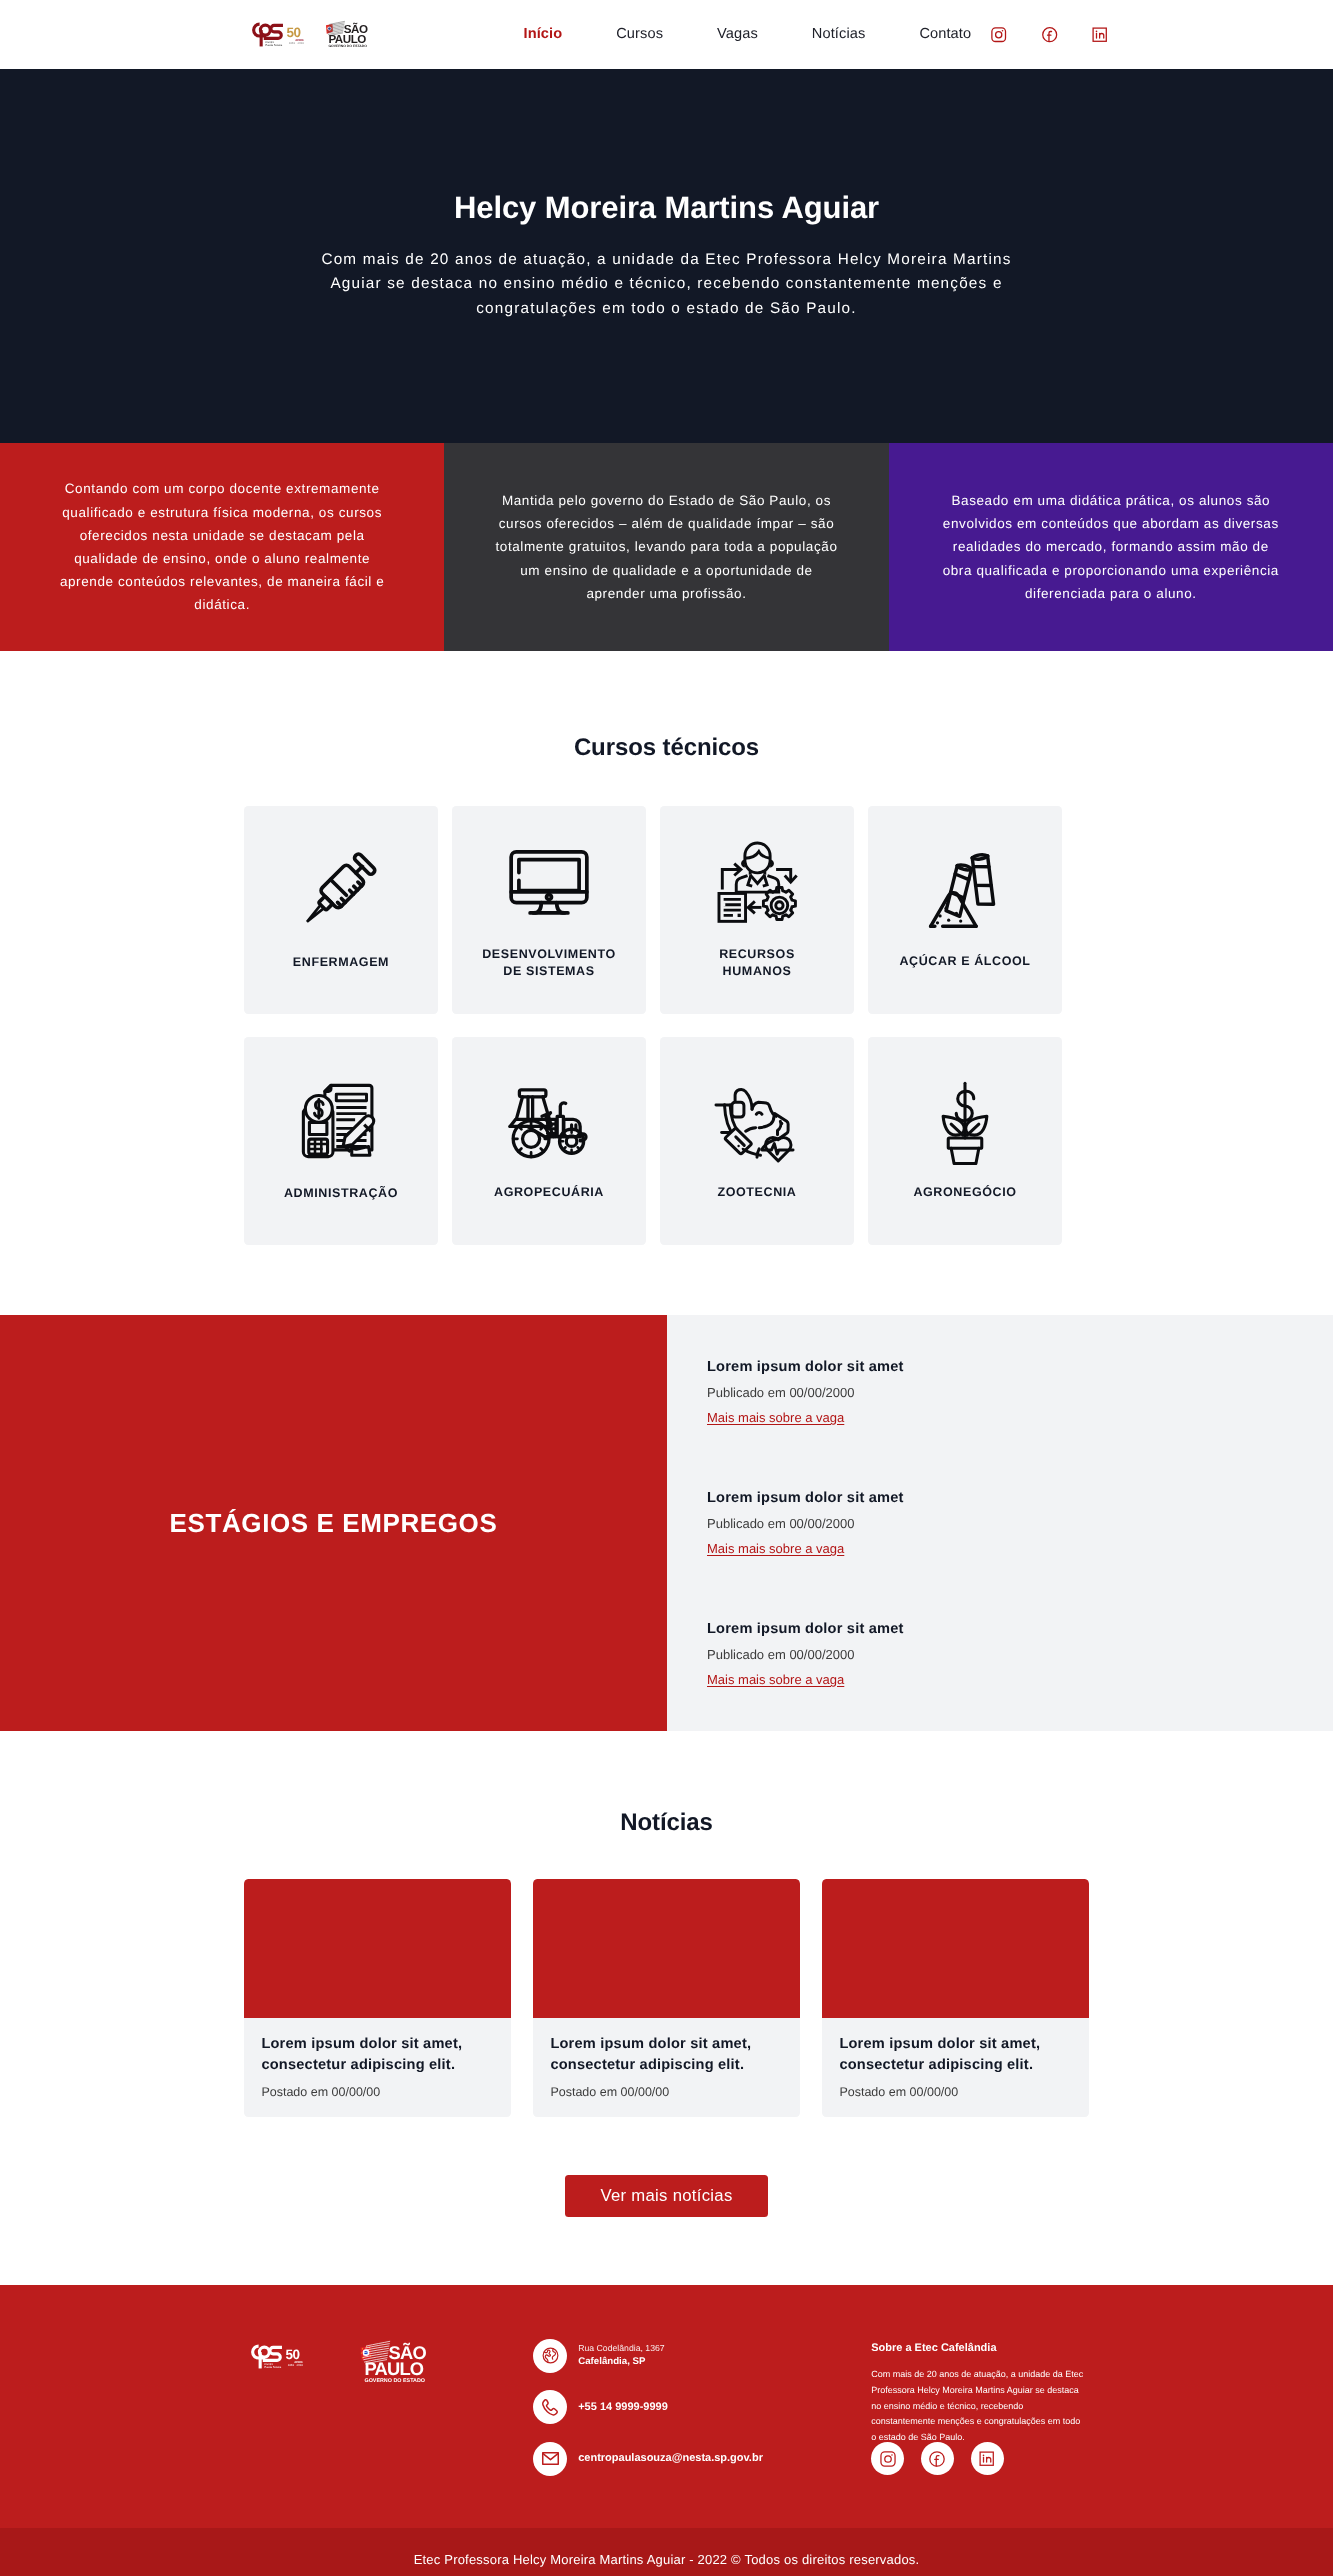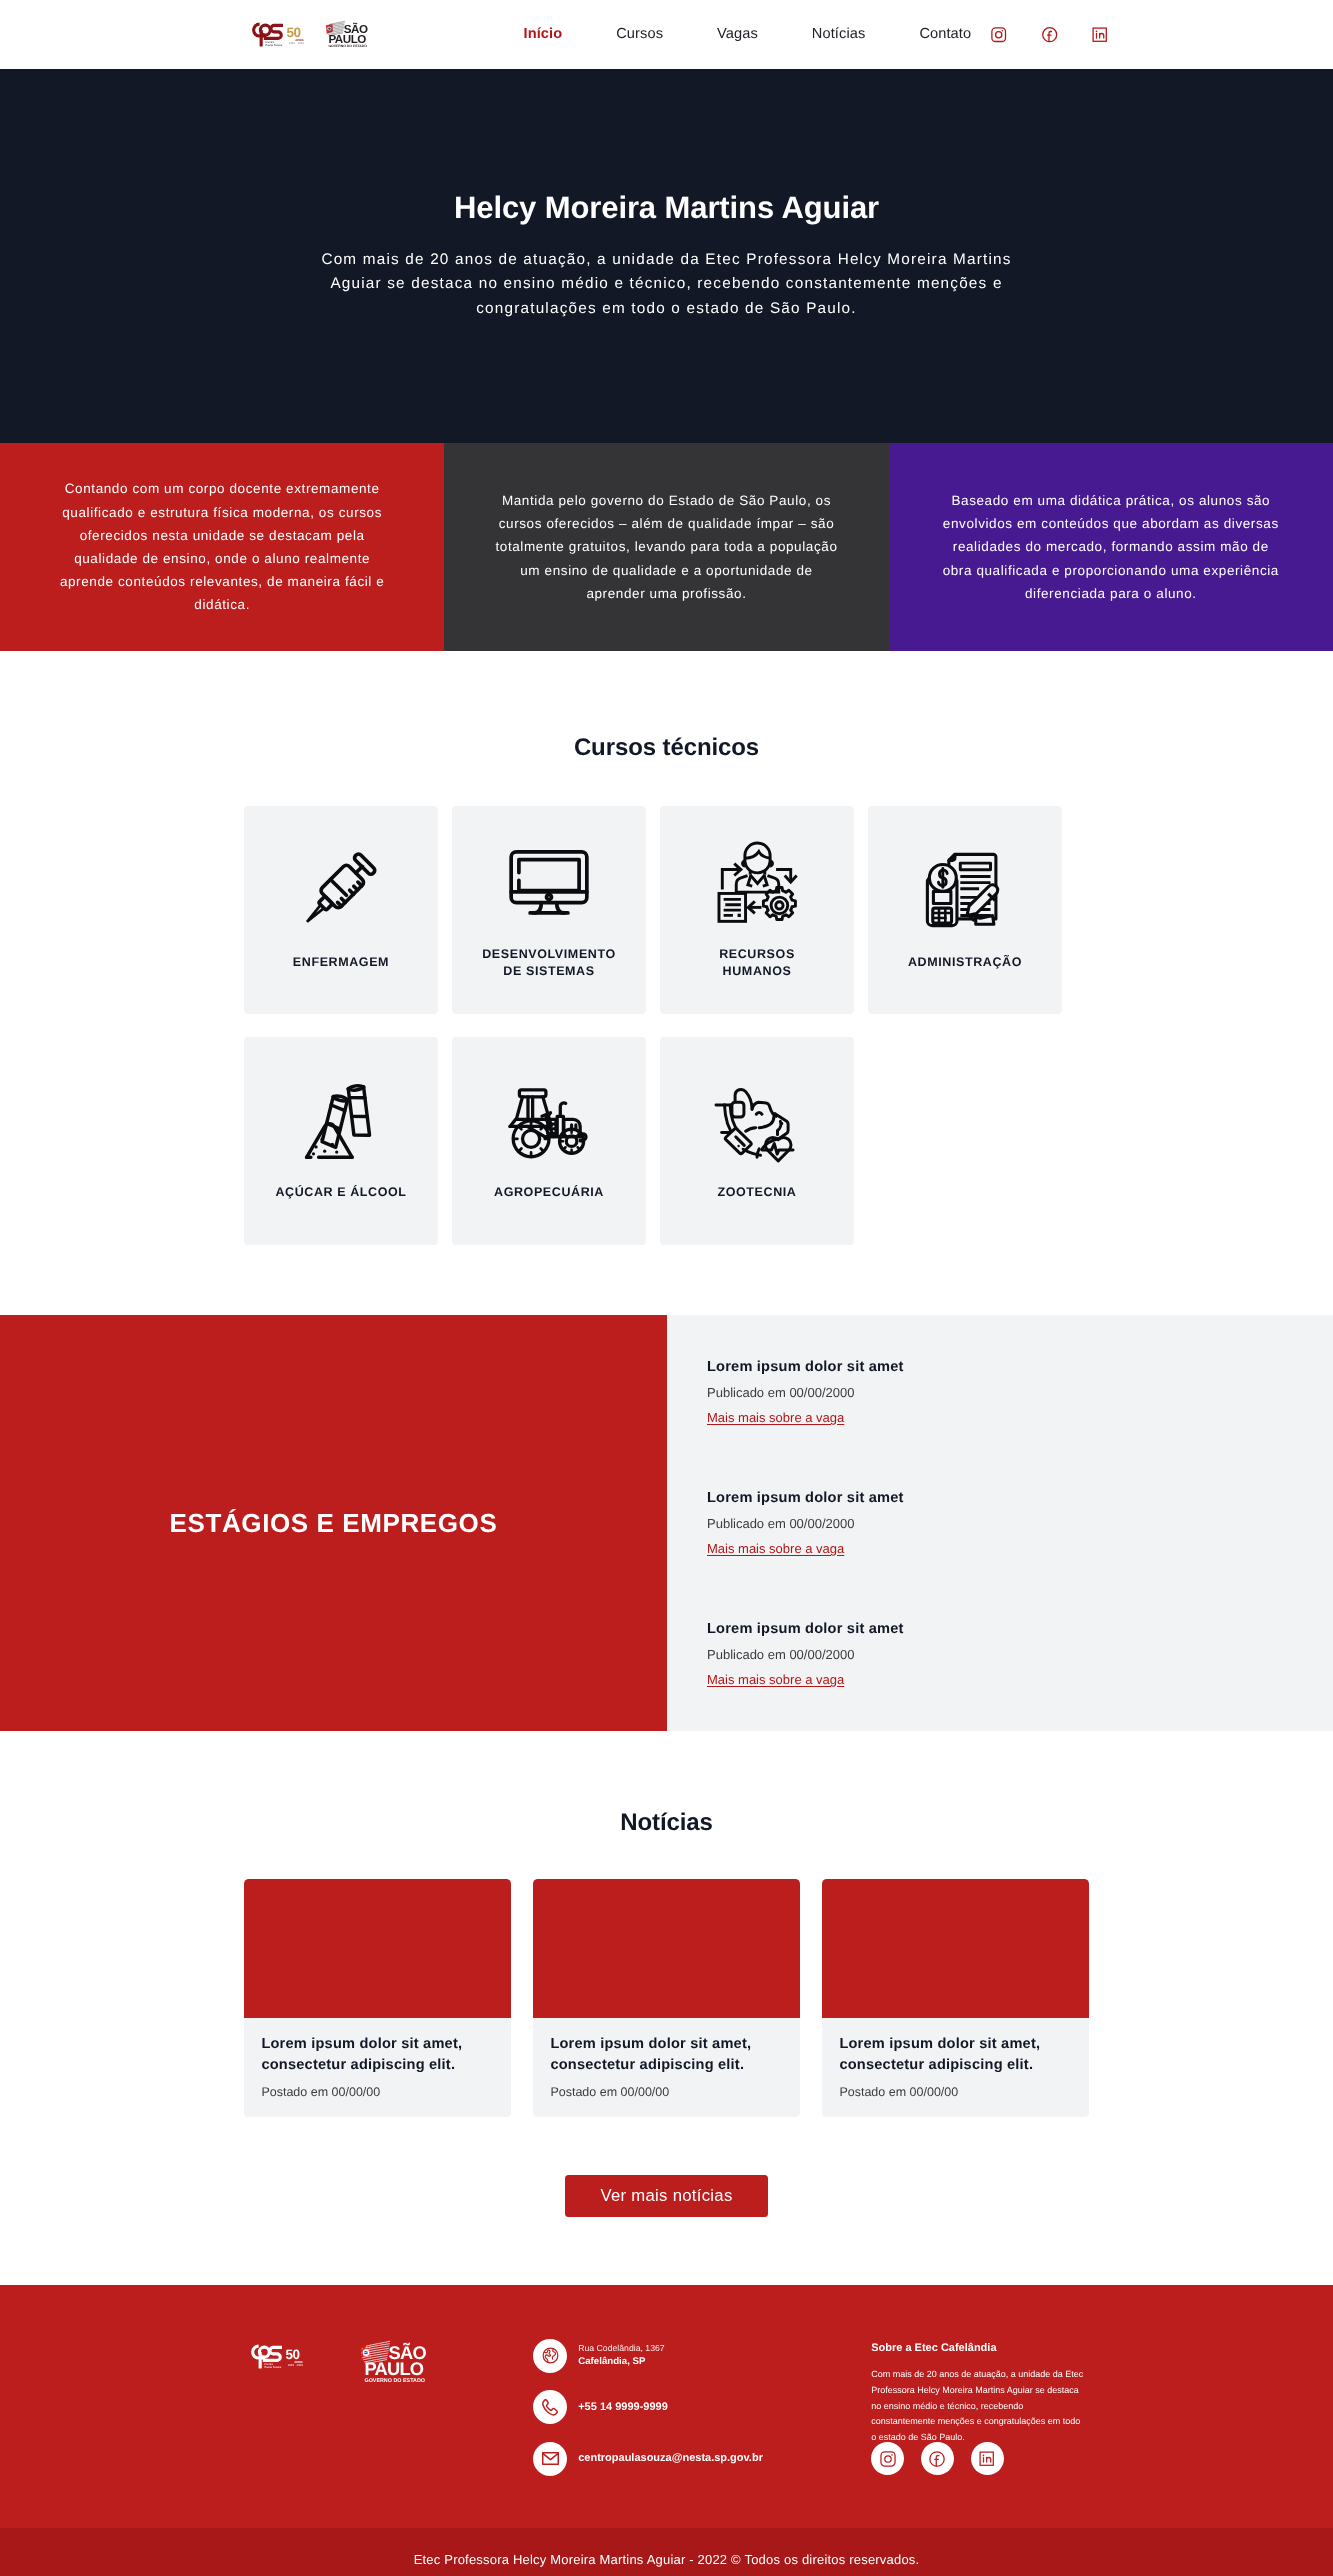--- a/index.html
+++ b/index.html
@@ -264,35 +264,6 @@
           </span>
         <span class="cl" data-name="course-label">RECURSOS HUMANOS</span>
       </div>
-      <div class="course-card" data-name="course-card-administracao">
-        <span class="ci" data-name="invoice-calculator-icon">
-            <svg width="86" height="82" viewBox="0 0 128 122" fill="none" stroke="#0B0C0F" stroke-width="4.6" stroke-linejoin="round" aria-hidden="true"> 
-              <path d="M49 8 H106 a4 4 0 0 1 4 4 V104 H40 V17 Z"></path> 
-              <path d="M49 8 L40 17 h5.5 a3.5 3.5 0 0 0 3.5 -3.5 z"></path> 
-              <g stroke-width="4.4"> 
-                <path d="M57 21 H102 V31 H57 Z"></path> 
-                <path d="M57 41 H102 M57 50 H102 M57 59 H85"></path> 
-                <path d="M57 72 H102 M57 81 H102 M57 90 H102 M57 99 H102"></path> 
-              </g> 
-              <rect x="8" y="42" width="44" height="72" rx="7" fill="#F2F3F5"></rect> 
-              <rect x="17" y="63" width="26" height="18"></rect> 
-              <rect x="16" y="88" width="28" height="22" rx="3"></rect> 
-              <g stroke-width="3.8"> 
-                <path d="M25.3 88 V110 M34.7 88 V110 M16 95.3 H44 M16 102.7 H37"></path> 
-              </g> 
-              <circle cx="31" cy="43" r="20" fill="#F2F3F5"></circle> 
-              <g stroke-linecap="round" stroke-width="4.3"> 
-                <path d="M31 29 v28"></path> 
-                <path d="M37.5 36.5 a5.8 5.8 0 0 0 -6.5 -5 a5.8 5.8 0 0 0 0 11.5 a5.8 5.8 0 0 1 0 11.5 a5.8 5.8 0 0 1 -6.5 -5"></path> 
-              </g>  
-              <path d="M82 79 a7 7 0 0 0 -9 10 l9 12 a5 5 0 0 0 5 2 l18 -4 l2 13 h-27 V90 z" fill="#F2F3F5"></path>  
-              <path d="M99 56 a7.8 7.8 0 1 1 11 11 l-29 29 l-14 3 l3 -14 z" fill="#F2F3F5"></path> 
-              <path d="M98.5 66.5 l10 10"></path> 
-              <path d="M67 96 l11 11"></path> 
-            </svg>
-          </span>
-        <span class="cl" data-name="course-label">ADMINISTRAÇÃO</span>
-      </div>
       <div class="course-card row2" data-name="course-card-acucar-e-alcool">
         <span class="ci" data-name="sugarcane-icon">
             <svg width="86" height="86" viewBox="2 4 100 100" fill="none" stroke="#0B0C0F" stroke-width="4.0" stroke-linecap="round" stroke-linejoin="round" aria-hidden="true">
@@ -323,6 +294,35 @@
             </svg>
           </span>
         <span class="cl" data-name="course-label">AÇÚCAR E ÁLCOOL</span>
+      </div>
+      <div class="course-card" data-name="course-card-administracao">
+        <span class="ci" data-name="invoice-calculator-icon">
+            <svg width="86" height="82" viewBox="0 0 128 122" fill="none" stroke="#0B0C0F" stroke-width="4.6" stroke-linejoin="round" aria-hidden="true"> 
+              <path d="M49 8 H106 a4 4 0 0 1 4 4 V104 H40 V17 Z"></path> 
+              <path d="M49 8 L40 17 h5.5 a3.5 3.5 0 0 0 3.5 -3.5 z"></path> 
+              <g stroke-width="4.4"> 
+                <path d="M57 21 H102 V31 H57 Z"></path> 
+                <path d="M57 41 H102 M57 50 H102 M57 59 H85"></path> 
+                <path d="M57 72 H102 M57 81 H102 M57 90 H102 M57 99 H102"></path> 
+              </g> 
+              <rect x="8" y="42" width="44" height="72" rx="7" fill="#F2F3F5"></rect> 
+              <rect x="17" y="63" width="26" height="18"></rect> 
+              <rect x="16" y="88" width="28" height="22" rx="3"></rect> 
+              <g stroke-width="3.8"> 
+                <path d="M25.3 88 V110 M34.7 88 V110 M16 95.3 H44 M16 102.7 H37"></path> 
+              </g> 
+              <circle cx="31" cy="43" r="20" fill="#F2F3F5"></circle> 
+              <g stroke-linecap="round" stroke-width="4.3"> 
+                <path d="M31 29 v28"></path> 
+                <path d="M37.5 36.5 a5.8 5.8 0 0 0 -6.5 -5 a5.8 5.8 0 0 0 0 11.5 a5.8 5.8 0 0 1 0 11.5 a5.8 5.8 0 0 1 -6.5 -5"></path> 
+              </g>  
+              <path d="M82 79 a7 7 0 0 0 -9 10 l9 12 a5 5 0 0 0 5 2 l18 -4 l2 13 h-27 V90 z" fill="#F2F3F5"></path>  
+              <path d="M99 56 a7.8 7.8 0 1 1 11 11 l-29 29 l-14 3 l3 -14 z" fill="#F2F3F5"></path> 
+              <path d="M98.5 66.5 l10 10"></path> 
+              <path d="M67 96 l11 11"></path> 
+            </svg>
+          </span>
+        <span class="cl" data-name="course-label">ADMINISTRAÇÃO</span>
       </div>
       <div class="course-card row2" data-name="course-card-agropecuaria">
         <span class="ci" data-name="tractor-icon">

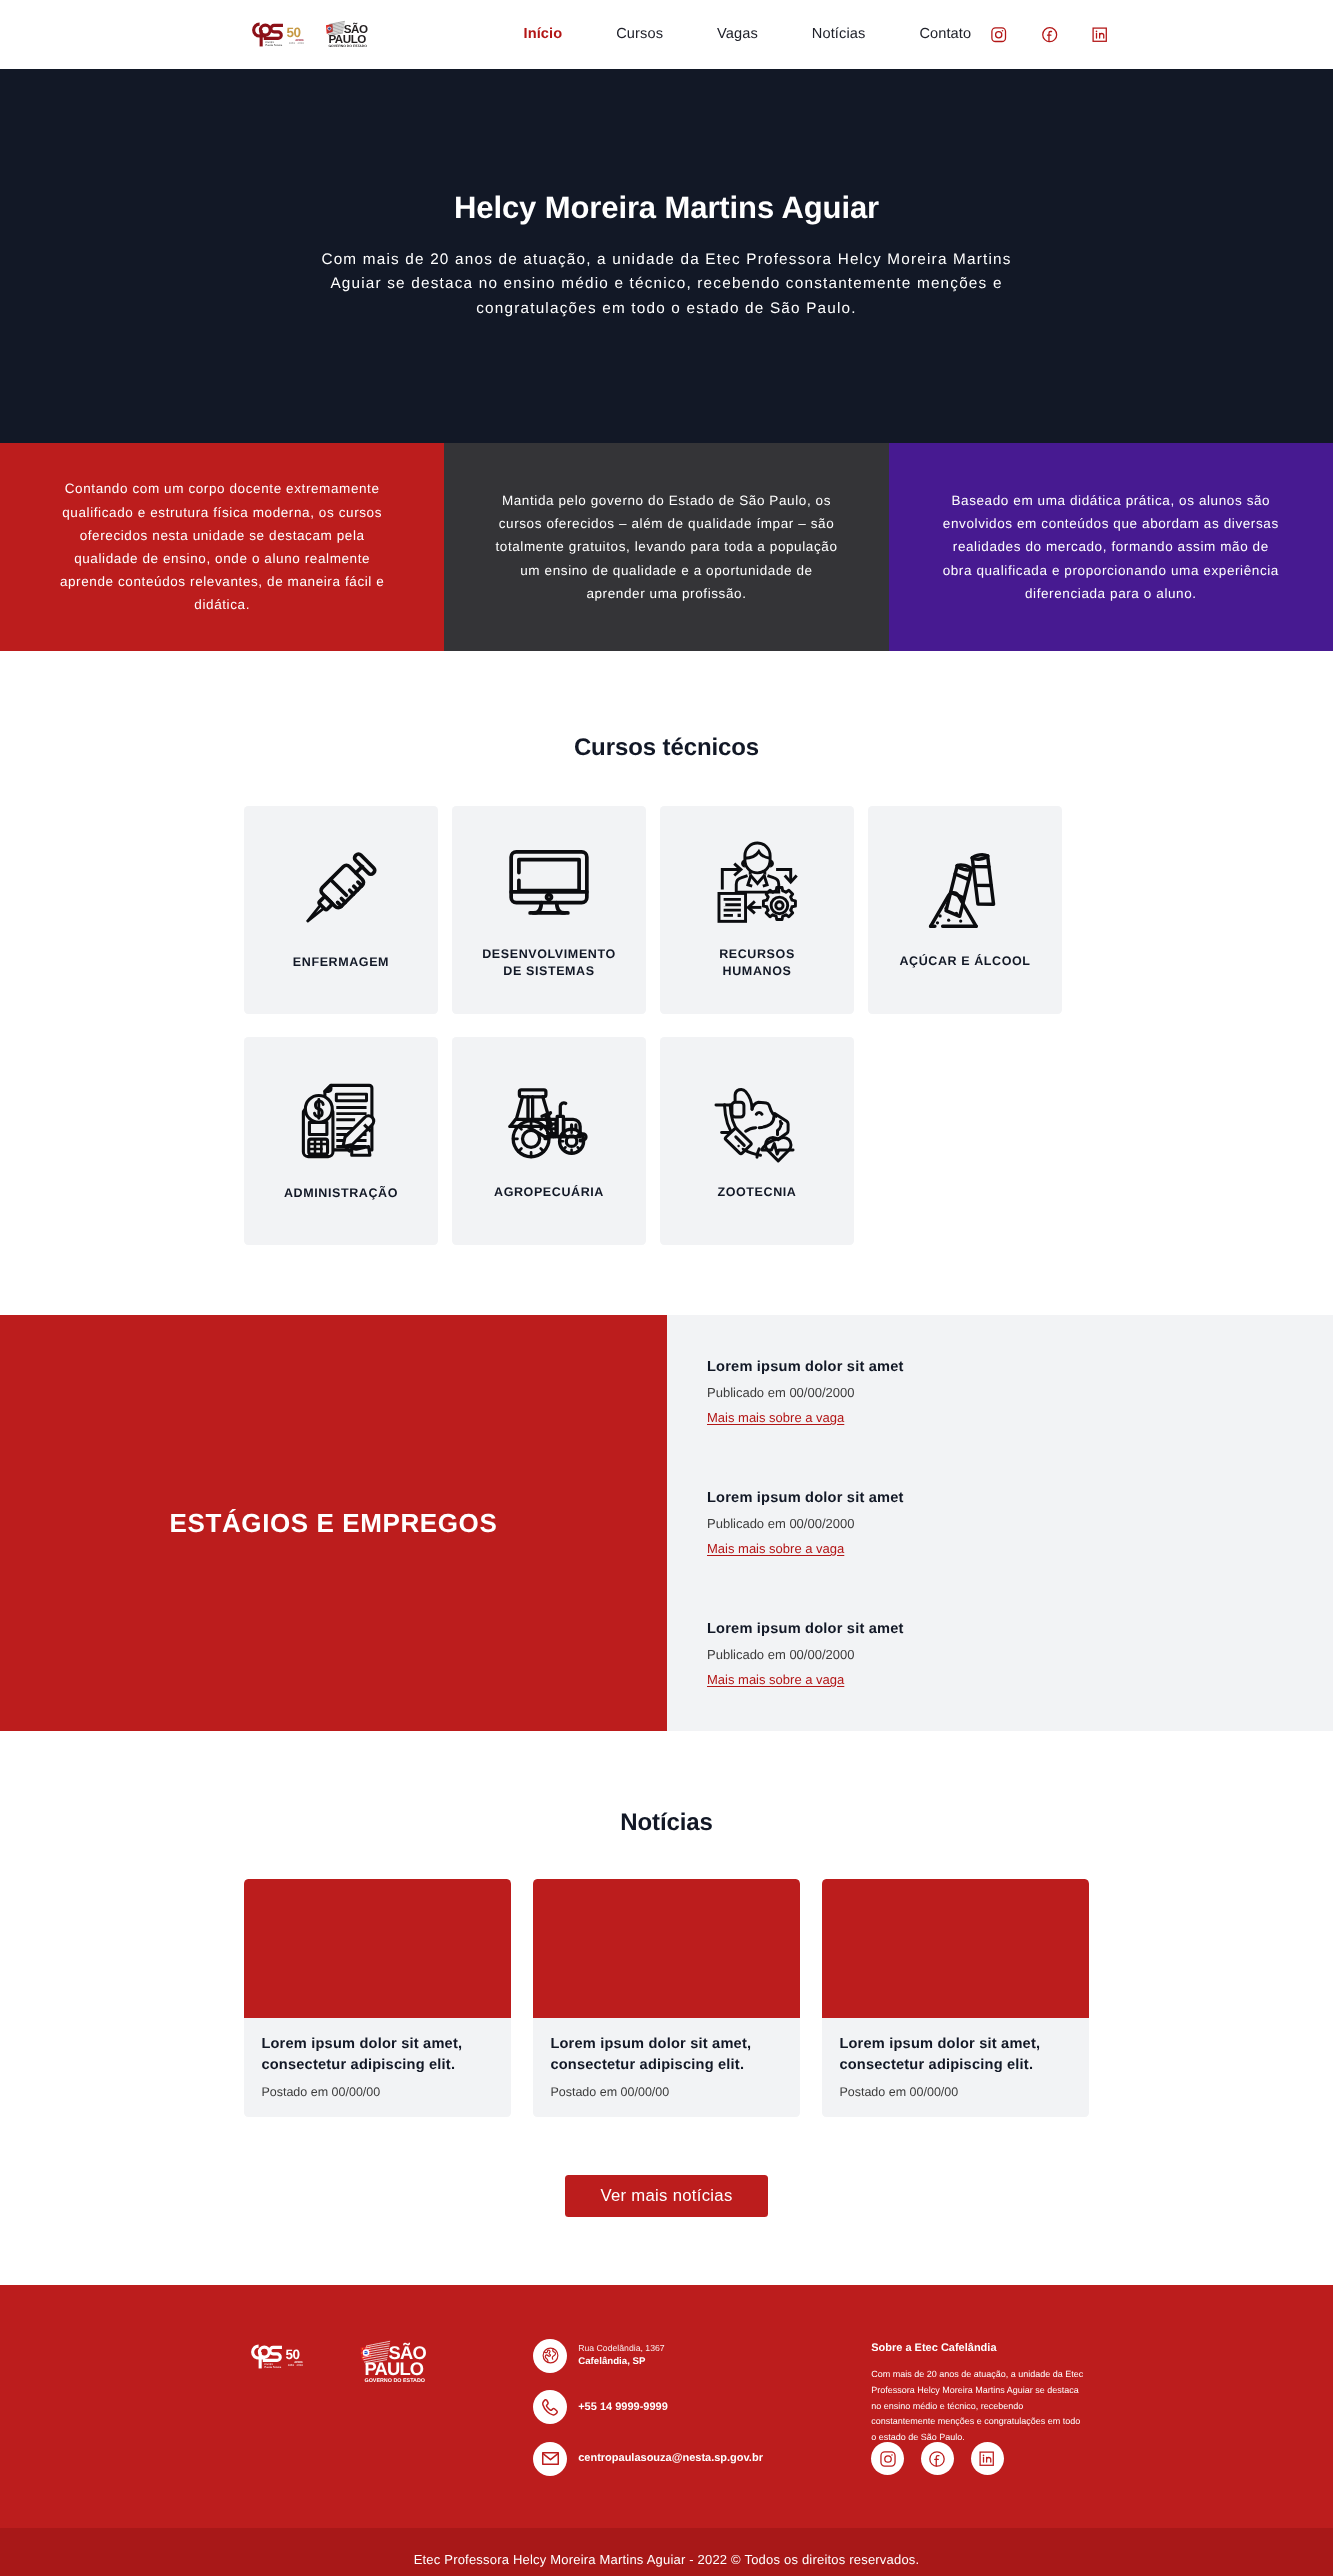--- a/index.html
+++ b/index.html
@@ -395,6 +395,21 @@
           </span>
         <span class="cl" data-name="course-label">ZOOTECNIA</span>
       </div>
+      <div class="course-card row2" data-name="course-card-agronegocio">
+        <span class="ci" data-name="money-plant-icon">
+            <svg width="66" height="86" viewBox="0 0 90 118" fill="none" stroke="#0B0C0F" stroke-width="4.2" stroke-linecap="round" stroke-linejoin="round" aria-hidden="true"> 
+              <path d="M45 6 v75"></path> 
+              <path d="M57 27 a10 10 0 0 0 -12 -10 a10 10 0 0 0 0 20 a10 10 0 0 1 0 20 a10 10 0 0 1 -12 -10"></path> 
+              <path d="M15 51 c18 2 29 7 29 17 c0 6 -5 9 -12 9 c-11 0 -16 -13 -17 -26 z"></path> 
+              <path d="M26 62 l16 15"></path> 
+              <path d="M75 51 c-18 2 -29 7 -29 17 c0 6 5 9 12 9 c11 0 16 -13 17 -26 z"></path> 
+              <path d="M64 62 l-16 15"></path> 
+              <rect x="22" y="81" width="46" height="14" rx="1.5"></rect> 
+              <path d="M26 95 l4 21 h30 l4 -21"></path> 
+            </svg>
+          </span>
+        <span class="cl" data-name="course-label">AGRONEGÓCIO</span>
+      </div>
     </div>
   </div>
 </section>

